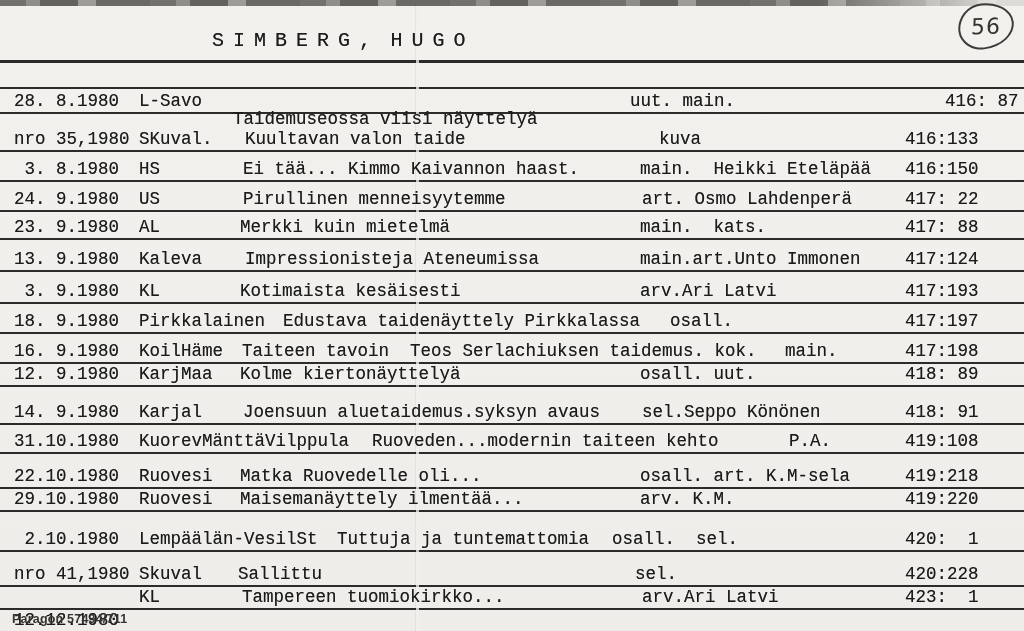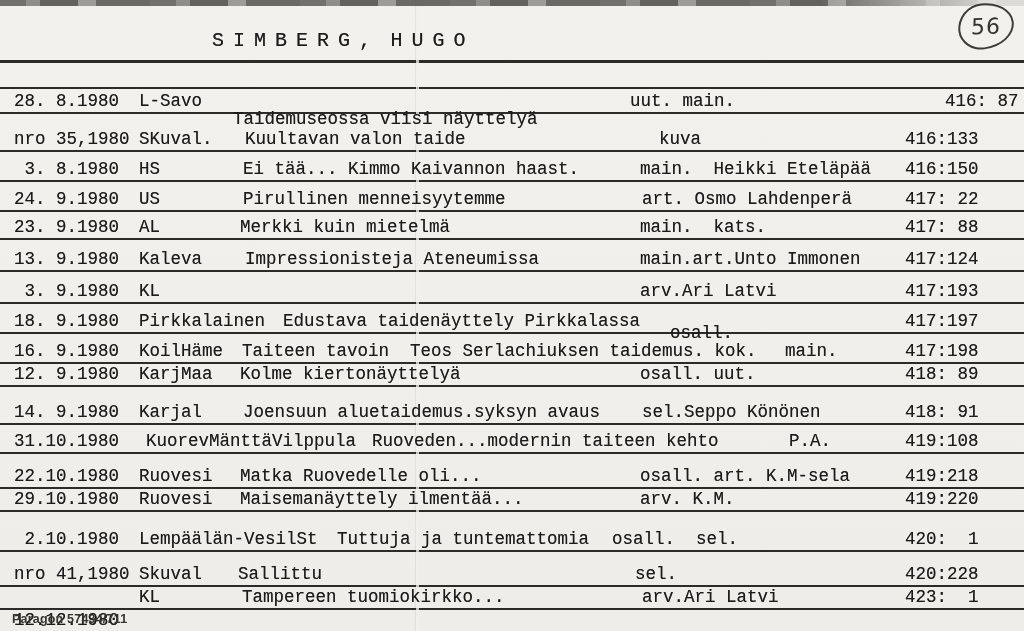--- a/index.html
+++ b/index.html
@@ -134,6 +134,7 @@
       <div class="row" style="top: 283px;">
         <span class="t" style="left: 14px;"> 3. 9.1980</span>
         <span class="t" style="left: 139px;">KL</span>
+        <span class="t" style="left: 240px;">Kotimaista kesäisesti</span>
         <span class="t" style="left: 640px;">arv.Ari Latvi</span>
         <span class="t" style="left: 905px;">417:193</span>
       </div>

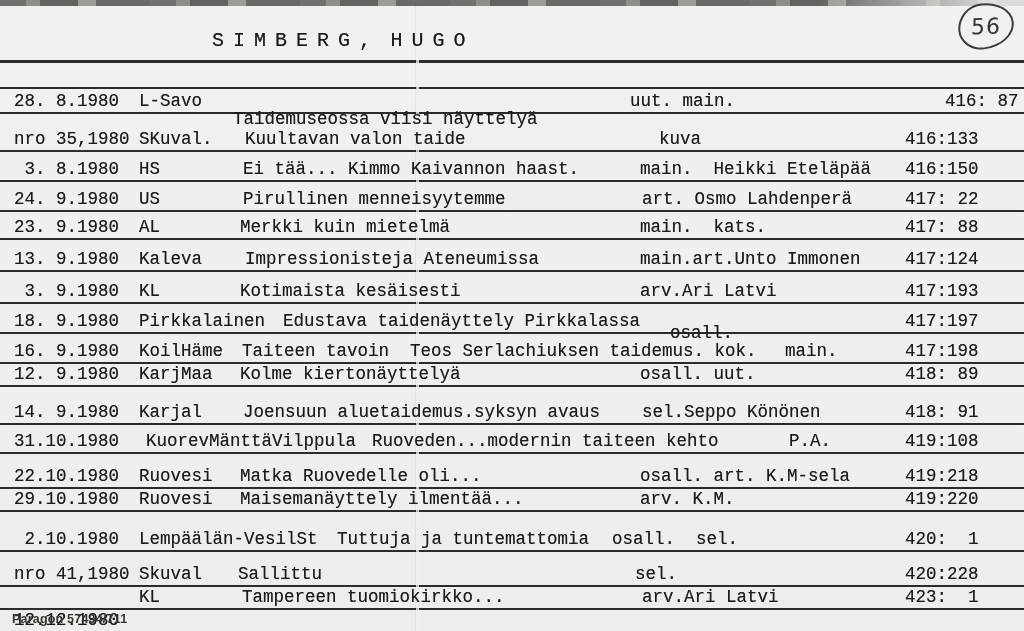--- a/index.html
+++ b/index.html
@@ -142,7 +142,7 @@
         <span class="t" style="left: 14px;">18. 9.1980</span>
         <span class="t" style="left: 139px;">Pirkkalainen</span>
         <span class="t" style="left: 283px;">Edustava taidenäyttely Pirkkalassa</span>
-        <span class="t" style="left: 670px; margin-top: 12px;">osall.</span>
+        <span class="t" style="left: 670px;">osall.</span>
         <span class="t" style="left: 905px;">417:197</span>
       </div>
       <div class="row" style="top: 343px;">

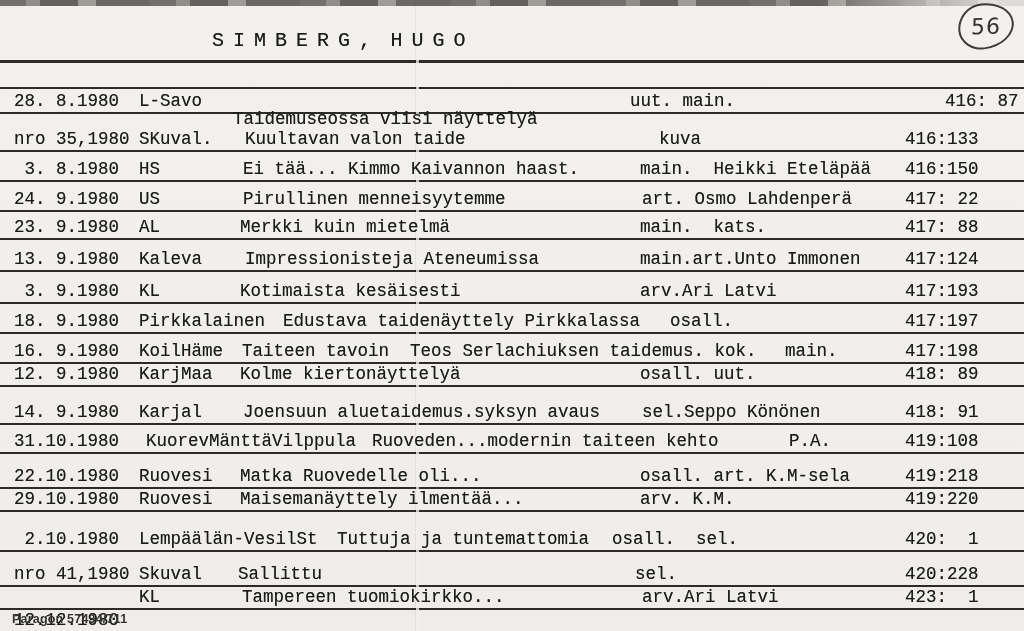--- a/index.html
+++ b/index.html
@@ -168,7 +168,7 @@
       </div>
       <div class="row" style="top: 433px;">
         <span class="t" style="left: 14px;">31.10.1980</span>
-        <span class="t" style="left: 139px; margin-left: 7px;">KuorevMänttäVilppula</span>
+        <span class="t" style="left: 139px;">KuorevMänttäVilppula</span>
         <span class="t" style="left: 372px;">Ruoveden...modernin taiteen kehto</span>
         <span class="t" style="left: 789px;">P.A.</span>
         <span class="t" style="left: 905px;">419:108</span>

